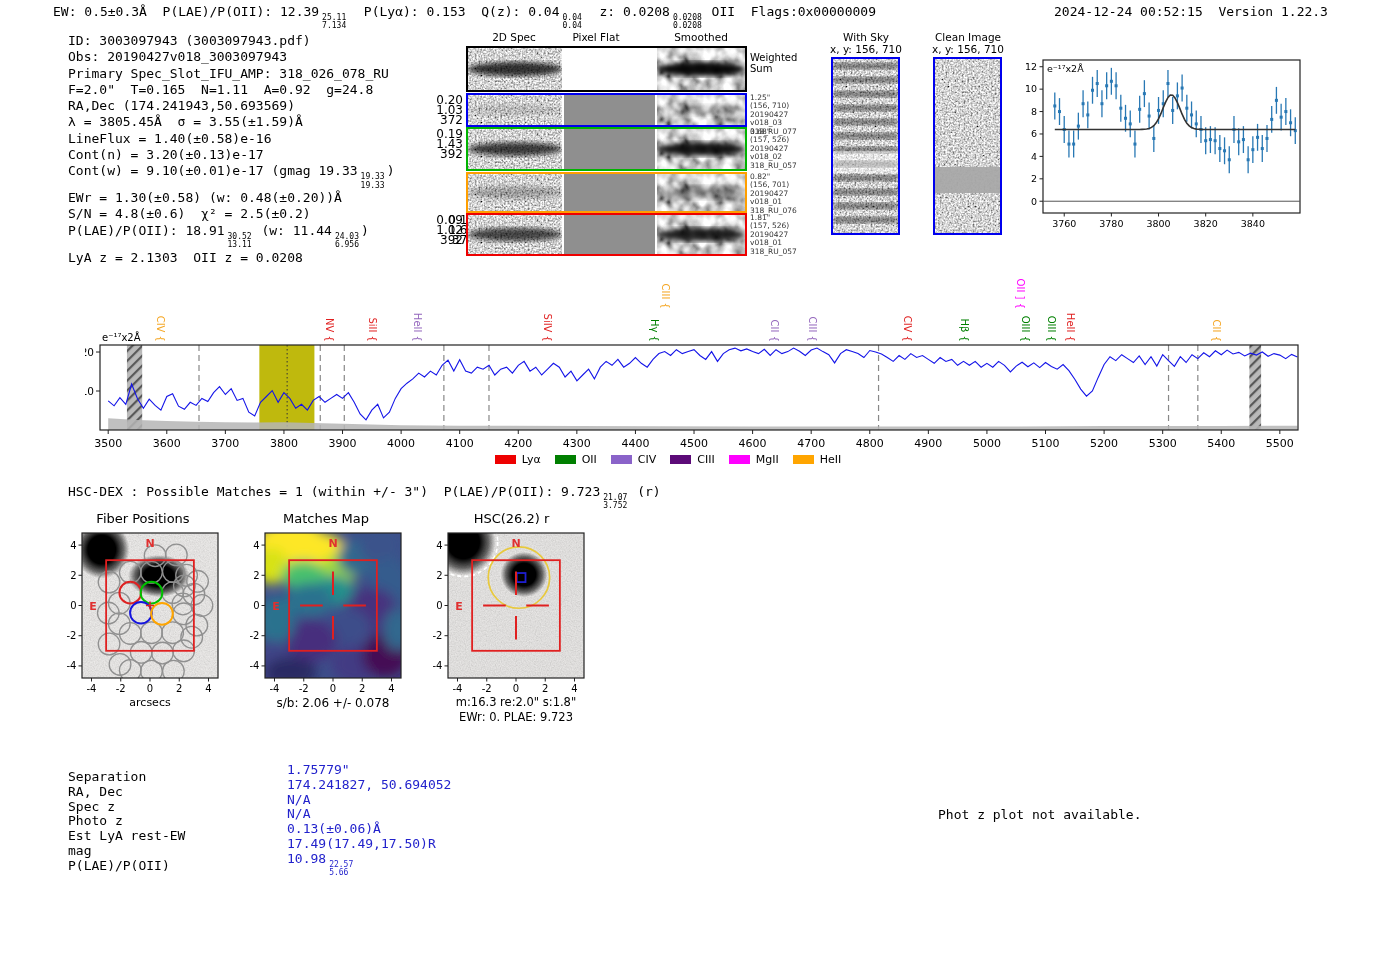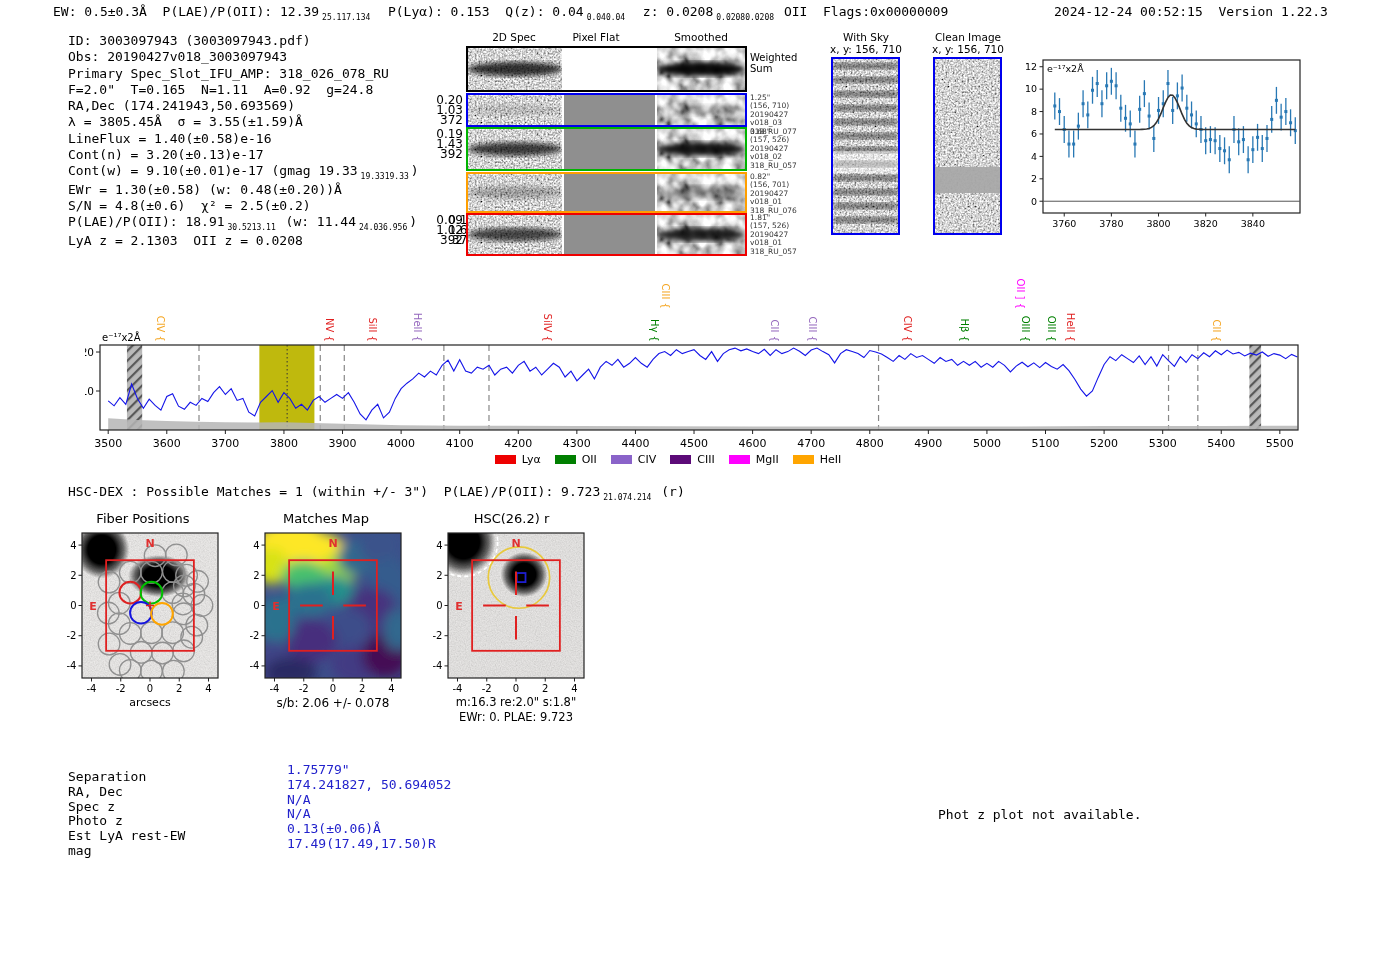--- a/index.html
+++ b/index.html
@@ -9,7 +9,7 @@
   .mono{font-family:"DejaVu Sans Mono",monospace}
   .pre{white-space:pre}
   .hdr{font-size:13px}
-  .frac{display:inline-flex;flex-direction:row;font-size:8px;line-height:1.05;
+  .frac{display:inline-flex;flex-direction:column;font-size:8px;line-height:1.05;
         vertical-align:-4px;margin:0 2px 0 3px;text-align:left}
   .info-line{font-size:13px;line-height:16.3px;white-space:pre}
   .col-title{position:absolute;font-size:10.5px;text-align:center}

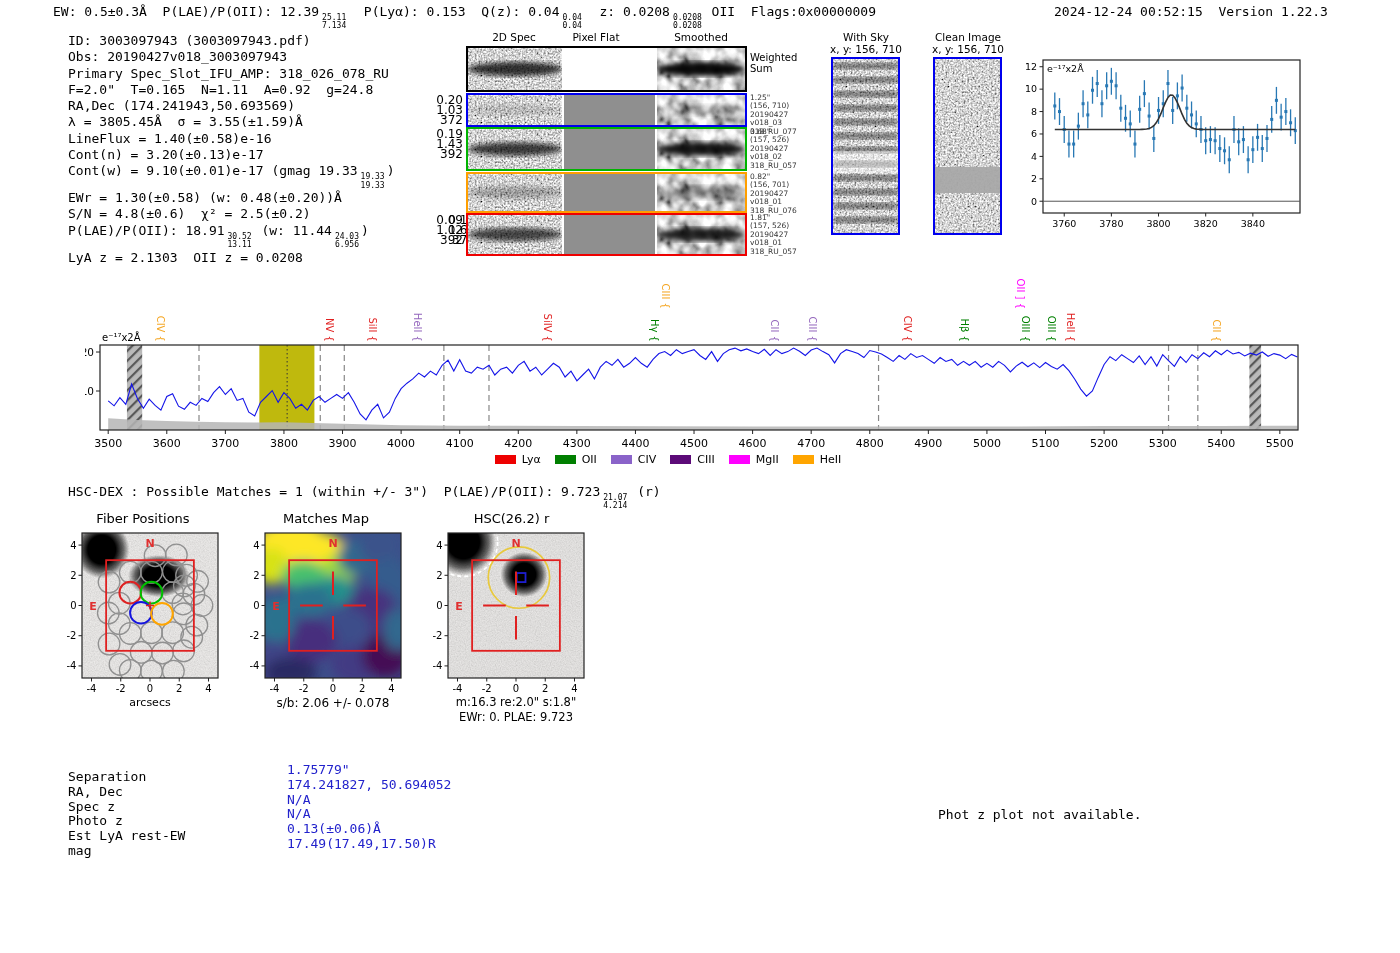--- a/index.html
+++ b/index.html
@@ -500,7 +500,7 @@
     </span>
   </div>
 
-<div class="abs mono pre" style="left:68px;top:484px;font-size:13px" id="hsc-line"><span>HSC-DEX : Possible Matches = 1 (within +/- 3")  P(LAE)/P(OII): 9.723</span><span class="frac"><span>21.07</span><span>4.214</span></span><span> (r)</span></div>
+<div class="abs mono pre" style="left:68px;top:484px;font-size:13px" id="hsc-line"><span>HSC-DEX : Possible Matches = 1 (within +/- 3")  P(LAE)/P(OII): 9.723</span><span class="frac"><span>21.07</span><span>3.752</span></span><span> (r)</span></div>
 
 <div class="cutout-title" style="left:58px;top:511px;width:170px">Fiber Positions</div>
 <div class="cutout-title" style="left:241px;top:511px;width:170px">Matches Map</div>

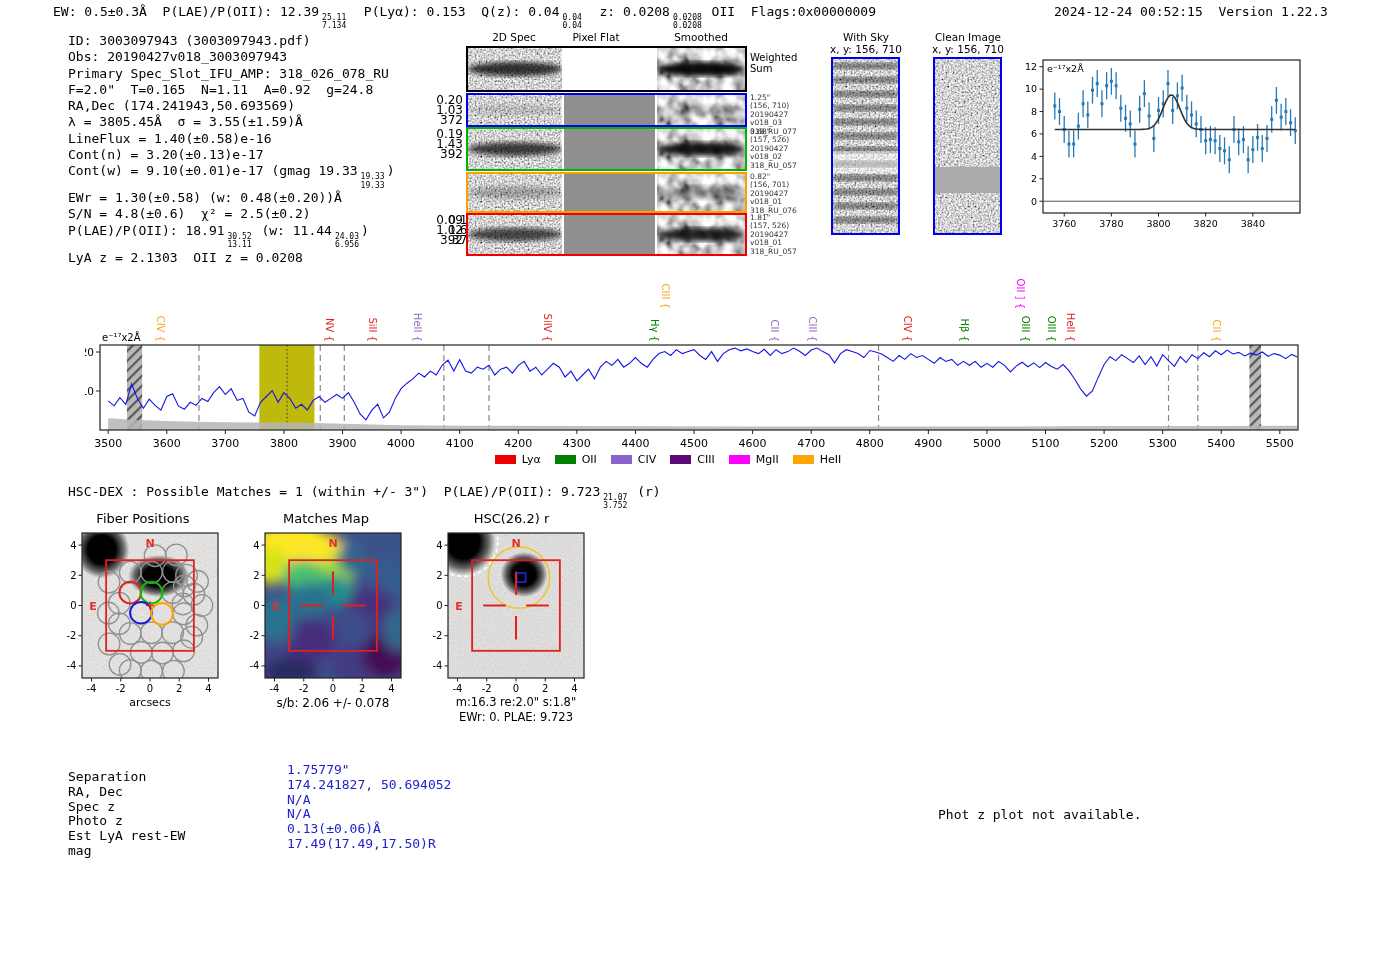--- a/index.html
+++ b/index.html
@@ -687,6 +687,7 @@
     <div class="mrow"><span class="mlabel">Photo z</span><span class="mval">N/A</span></div>
     <div class="mrow"><span class="mlabel">Est LyA rest-EW</span><span class="mval">0.13(±0.06)Å</span></div>
     <div class="mrow"><span class="mlabel">mag</span><span class="mval">17.49(17.49,17.50)R</span></div>
+    <div class="mrow"><span class="mlabel">P(LAE)/P(OII)</span><span class="mval">10.98<span class="frac"><span>22.57</span><span>5.66</span></span></span></div>
   </div>
 
 <div class="abs mono" style="left:938px;top:807px;font-size:13px">Phot z plot not available.</div>

